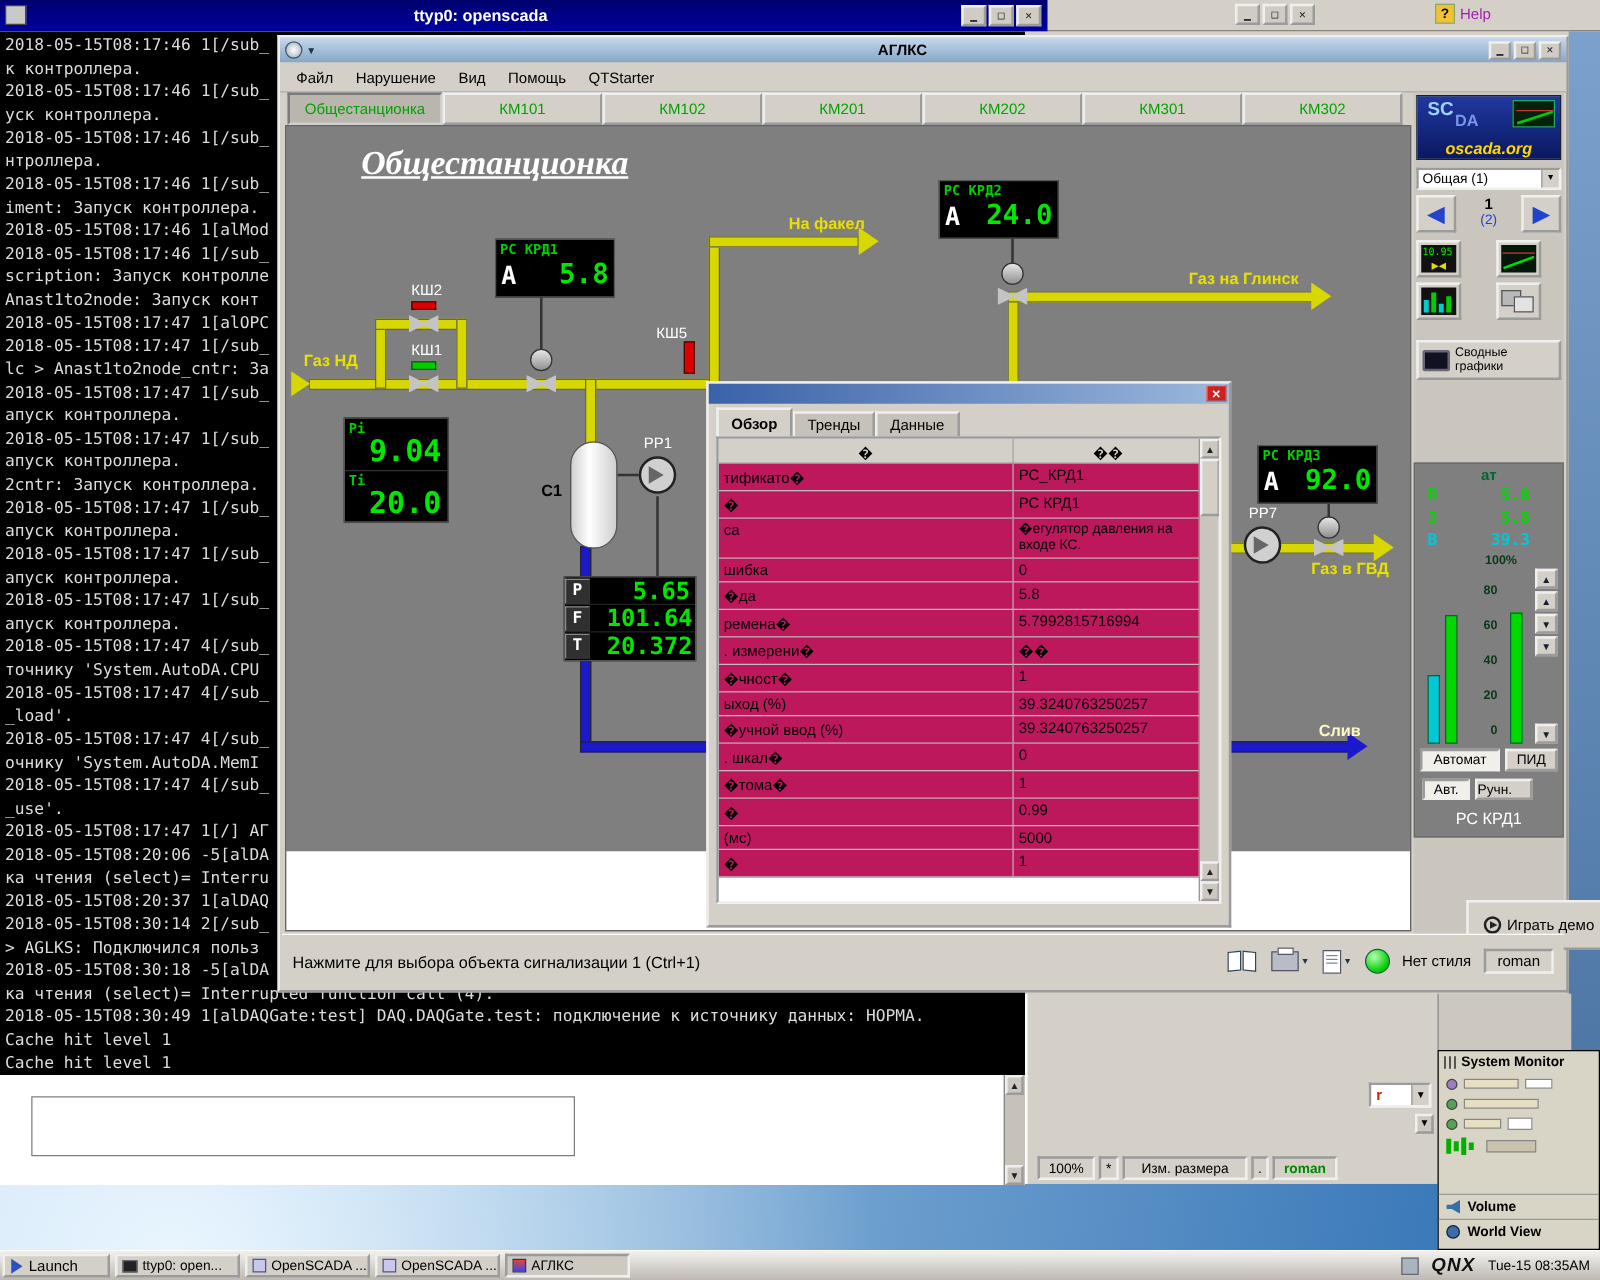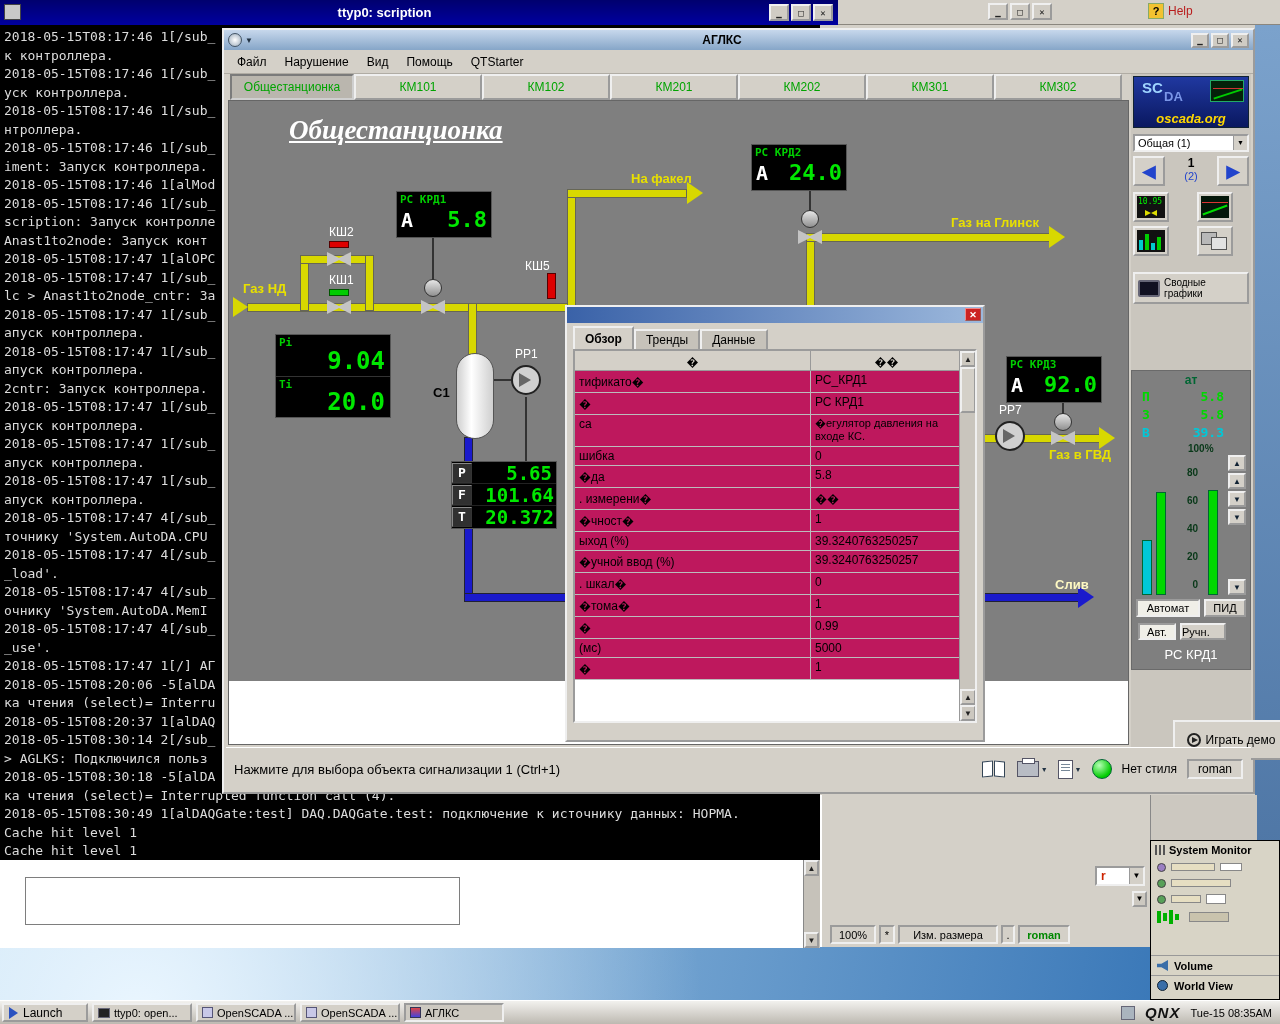--- a/index.html
+++ b/index.html
@@ -40,7 +40,7 @@
 <div class="abs" style="left:0;top:0;width:1280px;height:25px;background:#d4d0c8;border-bottom:1px solid #8a867e;z-index:5">
   <div class="abs flex" style="left:0;top:0;width:838px;height:25px;background:linear-gradient(#00006e,#0000a0)">
     <div class="abs" style="left:4px;top:4px;width:17px;height:16px;background:#c9c9c9;border:1px solid #444"></div>
-    <div style="flex:1;text-align:center;color:#fff;font-weight:bold;font-size:13px">ttyp0: scription</div>
+    <div style="flex:1;text-align:center;color:#fff;font-weight:bold;font-size:13px">ttyp0: openscada</div>
     <div class="flex" style="gap:2px;margin-right:5px">
       <div class="wbtn">▁</div>
       <div class="wbtn">□</div>

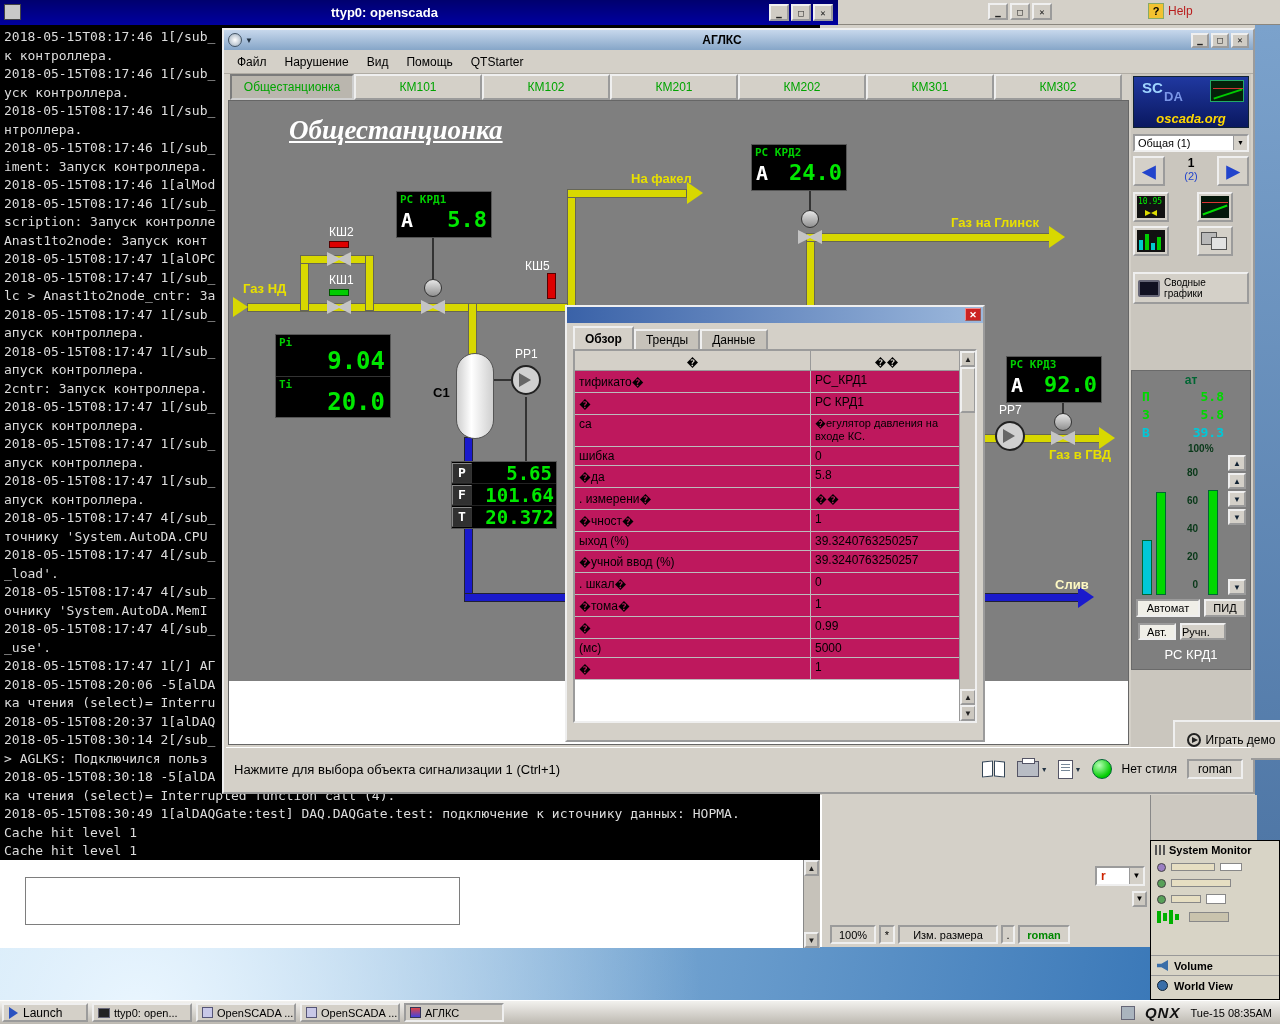--- a/index.html
+++ b/index.html
@@ -54,7 +54,7 @@
   </div>
   <div class="abs flex" style="left:1148px;top:3px;gap:4px">
     <div style="width:16px;height:16px;background:#f2c230;border:1px solid #8a6;color:#000;font-weight:bold;font-size:11px;text-align:center;line-height:15px">?</div>
-    <span style="font-size:12px;color:#b91c1c">Help</span>
+    <span style="font-size:12px;color:#a21caf">Help</span>
   </div>
 </div>
 

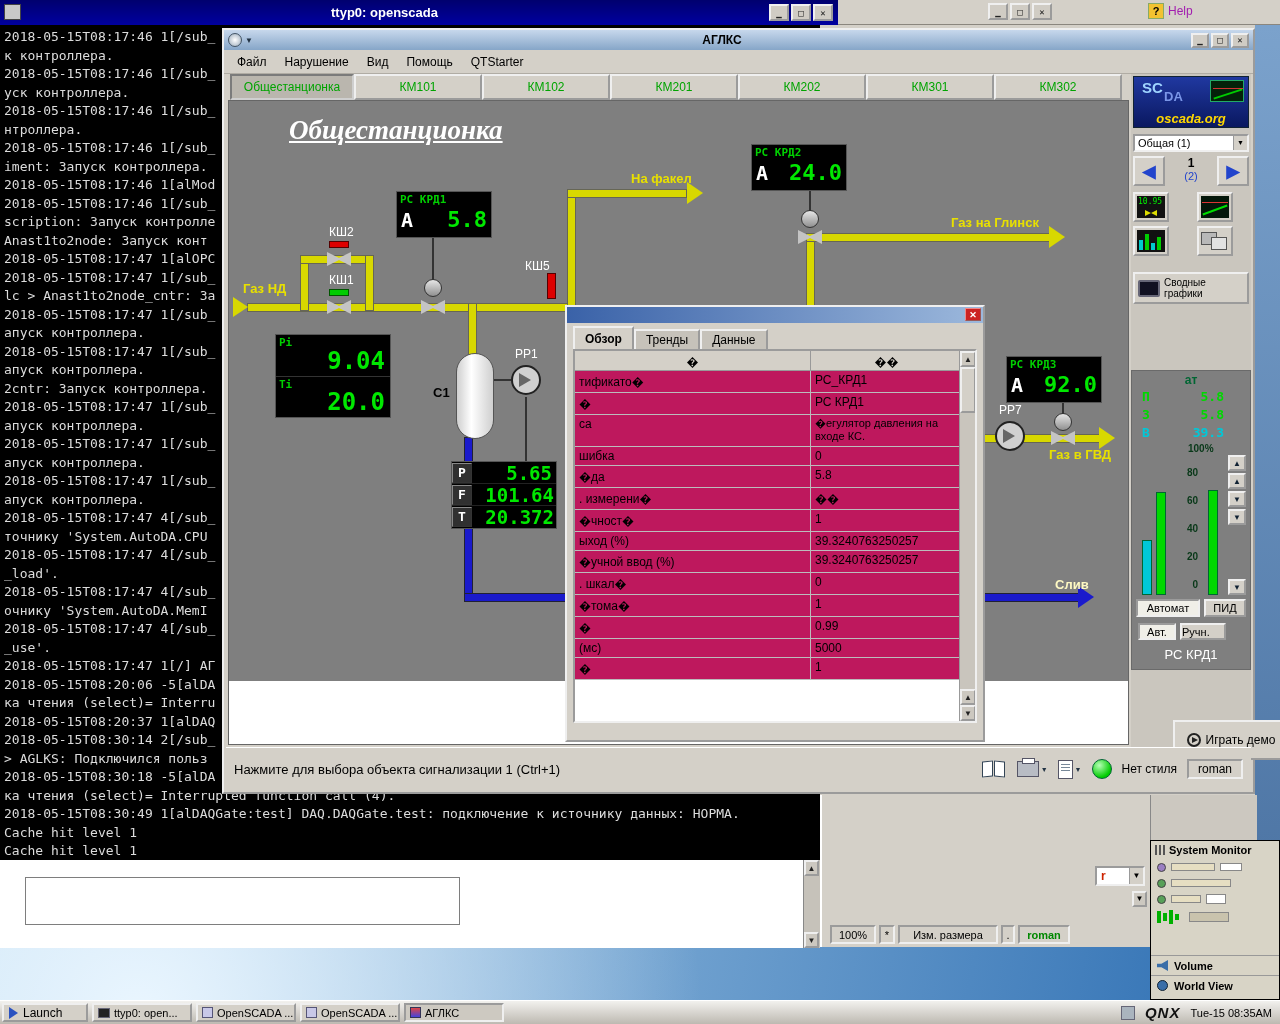--- a/index.html
+++ b/index.html
@@ -293,7 +293,7 @@
     <div class="abs" style="left:770px;top:302px;font-size:12px;color:#fff">РР7</div>
     <div class="pump" style="left:766px;top:320px"></div>
 
-    <div class="abs lcd" style="left:46px;top:233px;width:116px;height:84px;border:1px solid #555">
+    <div class="abs lcd" style="left:46px;top:233px;width:84px;height:84px;border:1px solid #555">
       <div style="height:42px;border-bottom:1px solid #333;position:relative">
         <span style="position:absolute;left:3px;top:1px;font-size:11px;color:#00d000">Pi</span>
         <span actable="false" style="position:absolute;right:5px;bottom:1px;font-size:24px">9.04</span>

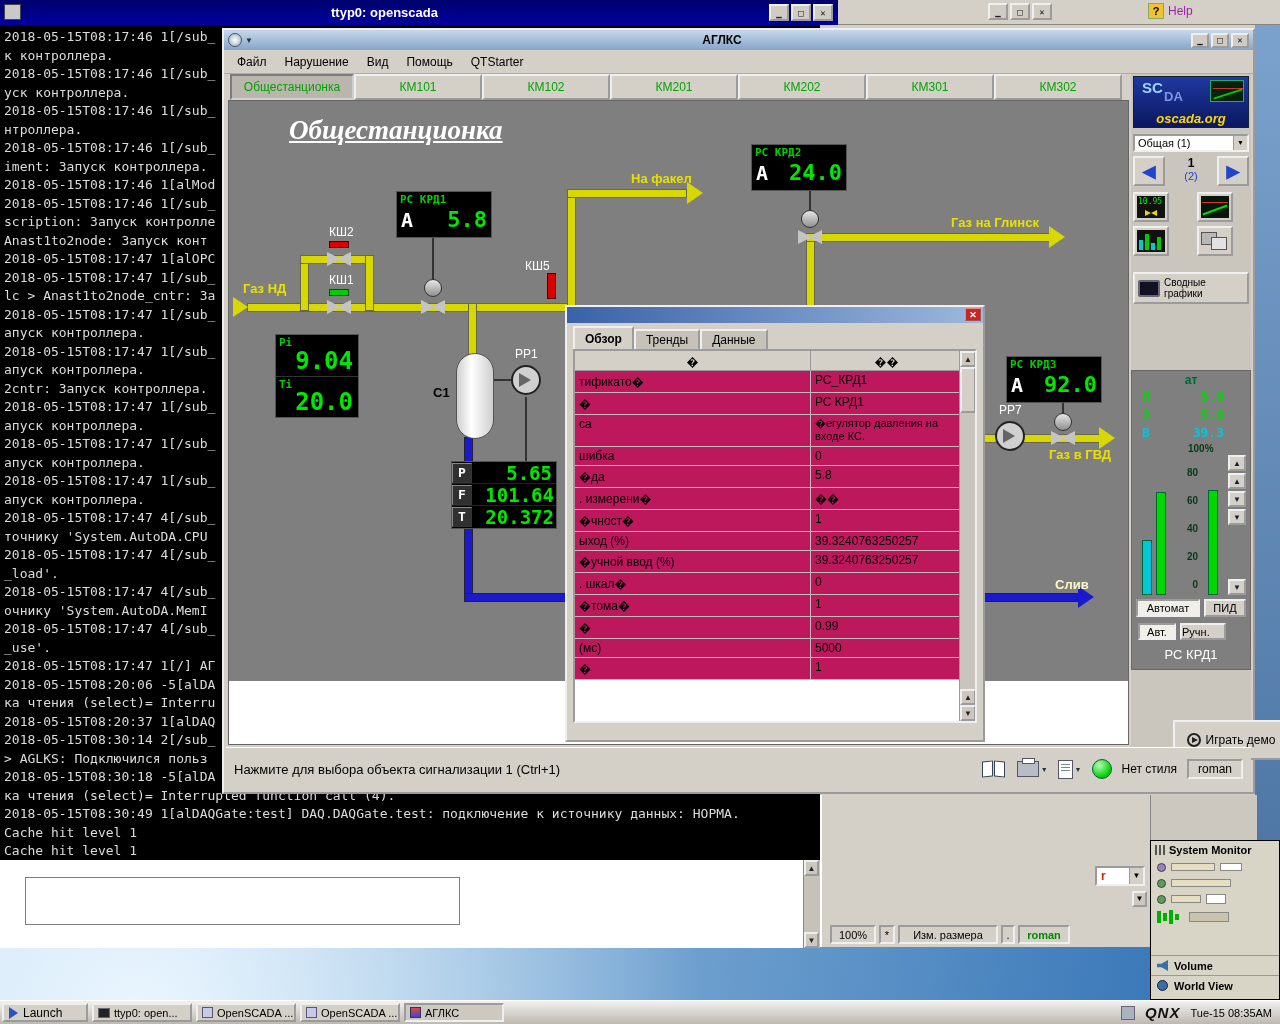--- a/index.html
+++ b/index.html
@@ -493,6 +493,10 @@
         <div class="dcell c2">5.8</div>
       </div>
     <div class="drow">
+        <div class="dcell c1">ремена�</div>
+        <div class="dcell c2">5.7992815716994</div>
+      </div>
+    <div class="drow">
         <div class="dcell c1">. измерени�</div>
         <div class="dcell c2">��</div>
       </div>

